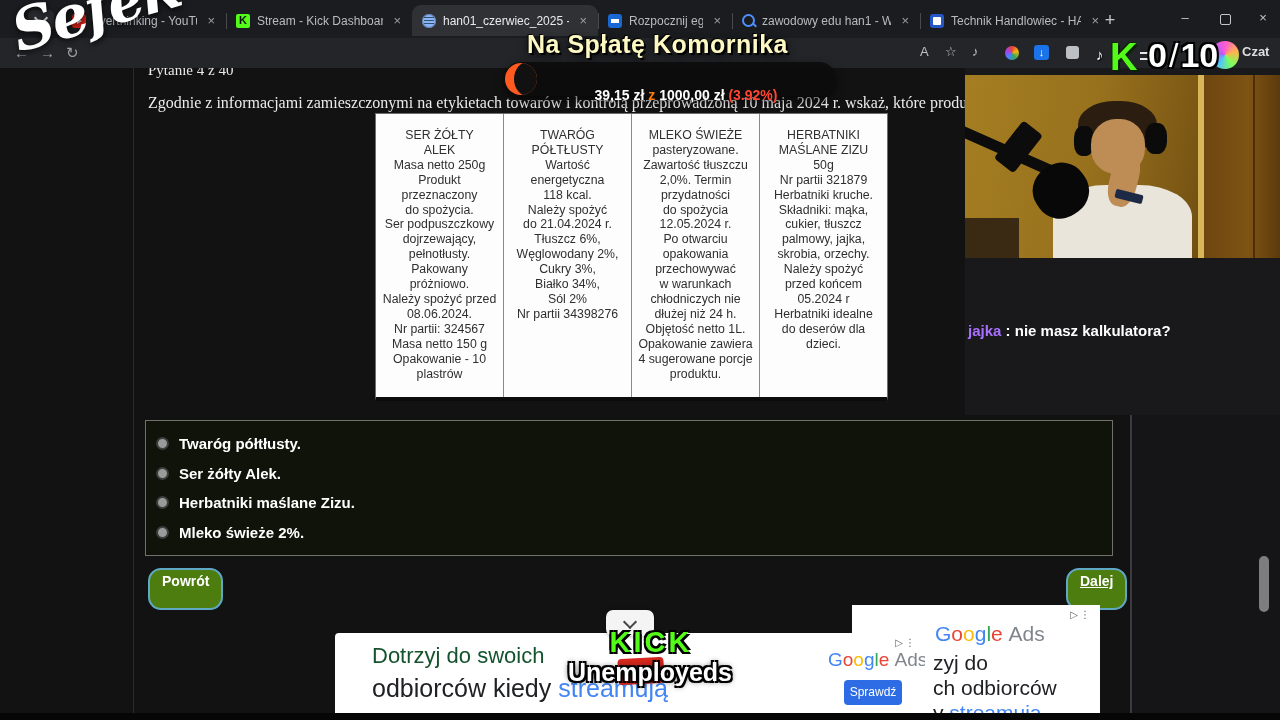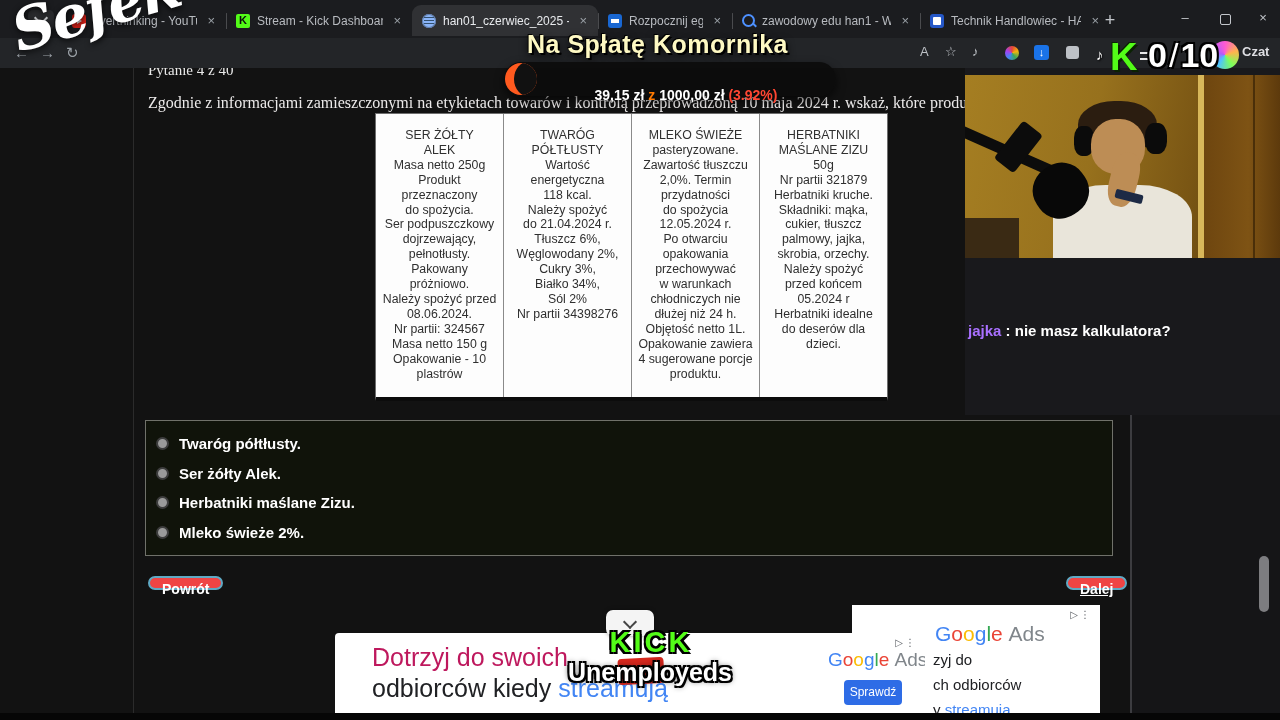--- a/index.html
+++ b/index.html
@@ -73,8 +73,8 @@
   .radio{width:13px;height:13px;border-radius:50%;background:#9a9a9a;border:2px solid #3d3d3d;box-sizing:border-box;}
   .optlbl{color:#fff;font-size:15px;font-weight:600;}
 
-  .qbtn{height:14px;background:#ef4444;border:2px solid #5fa9c4;border-radius:13px;color:#fff;
-        font-weight:bold;font-size:14px;line-height:23px;text-align:center;cursor:pointer;box-sizing:border-box;padding:0 12px;margin-top:8px;}
+  .qbtn{height:42px;background:#4d7c0f;border:2px solid #5fa9c4;border-radius:13px;color:#fff;
+        font-weight:bold;font-size:14px;line-height:23px;text-align:center;cursor:pointer;box-sizing:border-box;padding:0 12px;}
 
   
   .rightcol{left:1130px;top:38px;width:150px;height:682px;background:#151517;border-left:2px solid #3c3c40;z-index:4;}

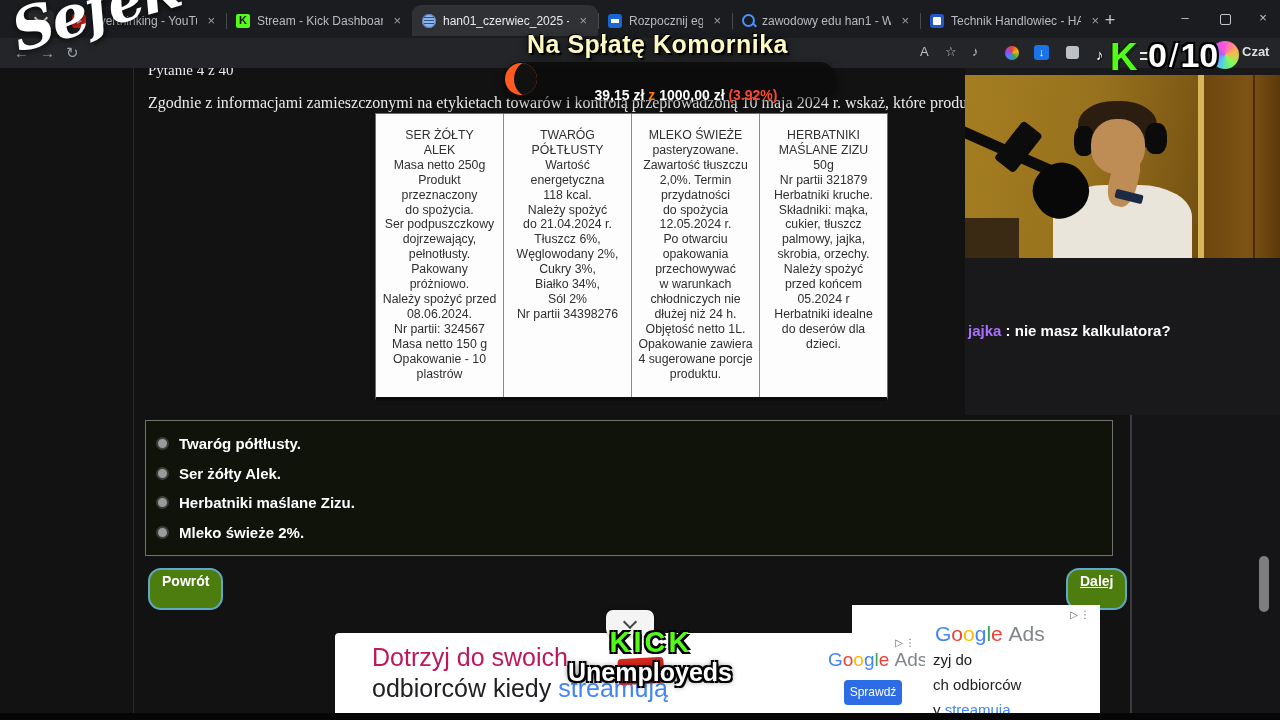--- a/index.html
+++ b/index.html
@@ -112,7 +112,7 @@
   .adline{font-size:15px;color:#202124;white-space:nowrap;}
   .adlink{color:#4285f4;}
   .ad-main{left:335px;top:633px;width:590px;height:80px;background:#fff;z-index:9;border-radius:4px 4px 0 0;overflow:hidden;}
-  .ad-main .t1{position:absolute;left:37px;top:10px;font-size:25px;color:#be185d;white-space:nowrap;}
+  .ad-main .t1{position:absolute;left:37px;top:10px;font-size:22px;color:#14532d;white-space:nowrap;}
   .ad-main .t2{position:absolute;left:37px;top:41px;font-size:25px;color:#202124;white-space:nowrap;}
   .gads{white-space:nowrap;font-weight:500;}
   .gads .ads-word{color:#80868b;font-weight:400;}

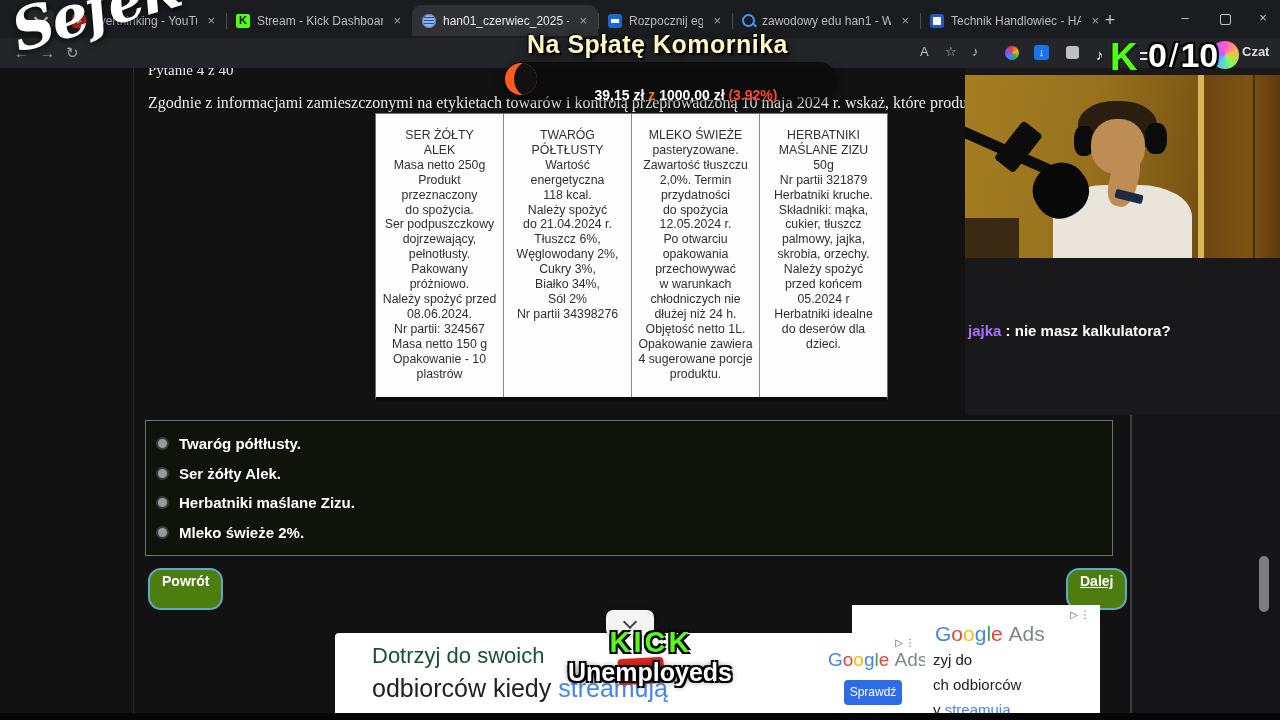--- a/index.html
+++ b/index.html
@@ -109,7 +109,7 @@
   .ad-side .l1{position:absolute;left:81px;top:46px;}
   .ad-side .l2{position:absolute;left:81px;top:71px;}
   .ad-side .l3{position:absolute;left:81px;top:96px;}
-  .adline{font-size:15px;color:#202124;white-space:nowrap;}
+  .adline{font-size:21px;color:#202124;white-space:nowrap;}
   .adlink{color:#4285f4;}
   .ad-main{left:335px;top:633px;width:590px;height:80px;background:#fff;z-index:9;border-radius:4px 4px 0 0;overflow:hidden;}
   .ad-main .t1{position:absolute;left:37px;top:10px;font-size:22px;color:#14532d;white-space:nowrap;}

